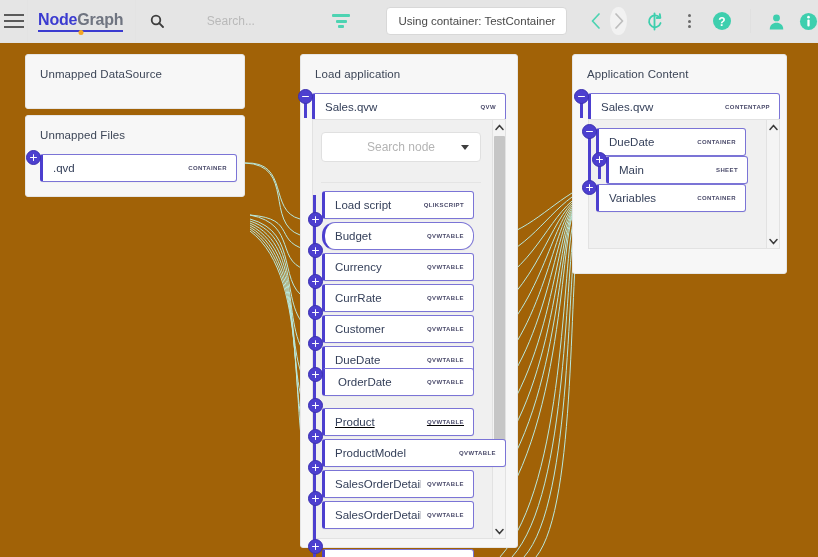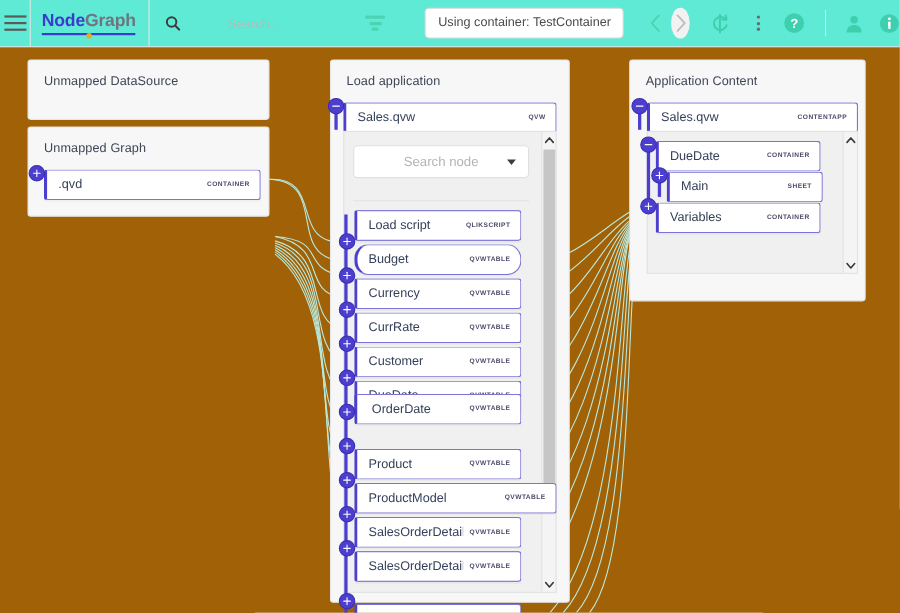--- a/index.html
+++ b/index.html
@@ -15,7 +15,7 @@
   .header {
     position: absolute; top: 0; left: 0;
     width: 818px; height: 43px;
-    background: #5eead4;
+    background: #e5e5e5;
     border-bottom: 1px solid #e3e3e3;
     display: flex; align-items: center;
   }

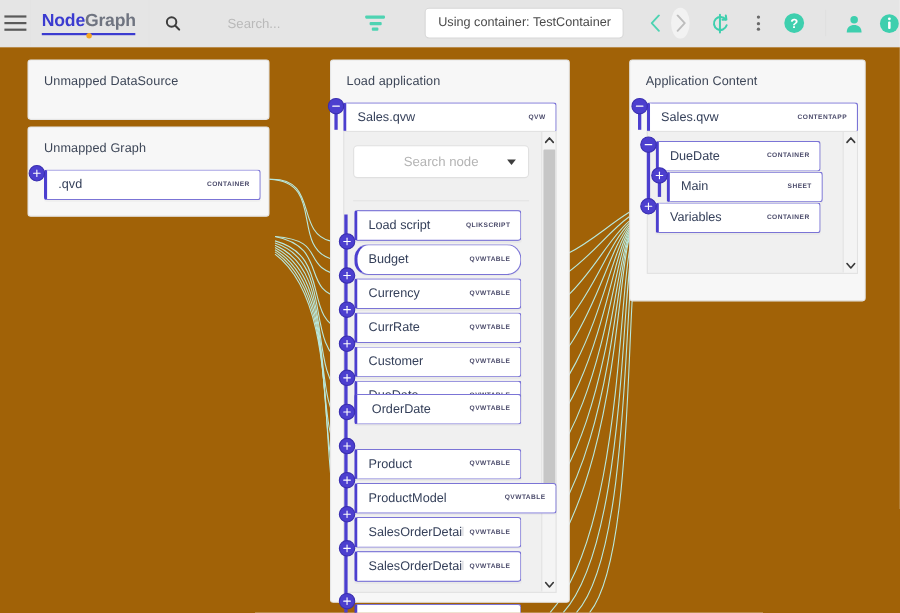--- a/index.html
+++ b/index.html
@@ -333,7 +333,7 @@
   </div>
 
   <div class="group" style="left:25px; top:72px; width:220px; height:82px;">
-    <div class="group-title">Unmapped Graph</div>
+    <div class="group-title">Unmapped Files</div>
   </div>
   <div class="node" style="left:40px; top:111px; width:197px;gap:12px;">
     <span class="node-label">.qvd</span>

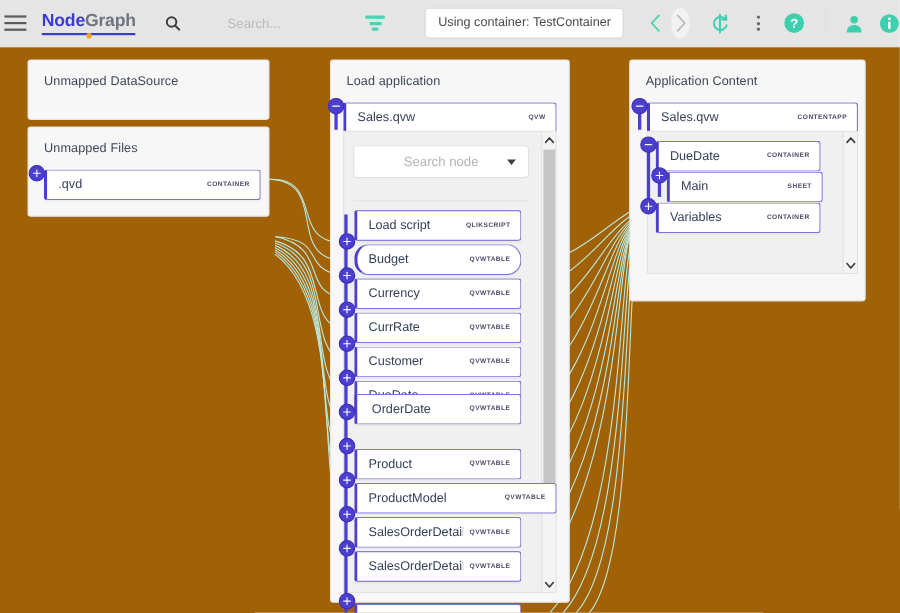--- a/index.html
+++ b/index.html
@@ -405,7 +405,7 @@
         <span class="node-type">QVWTABLE</span>
       </div>
       <div class="knob plus" style="left: 308px; top: 293px;"></div>
-      <div class="node" style="left: 322px; top: 315px; width: 152px; padding-left: 13px;">
+      <div class="node" style="left: 322px; top: 325px; width: 152px; padding-left: 13px;">
         <span class="node-label">OrderDate</span>
         <span class="node-type">QVWTABLE</span>
       </div>

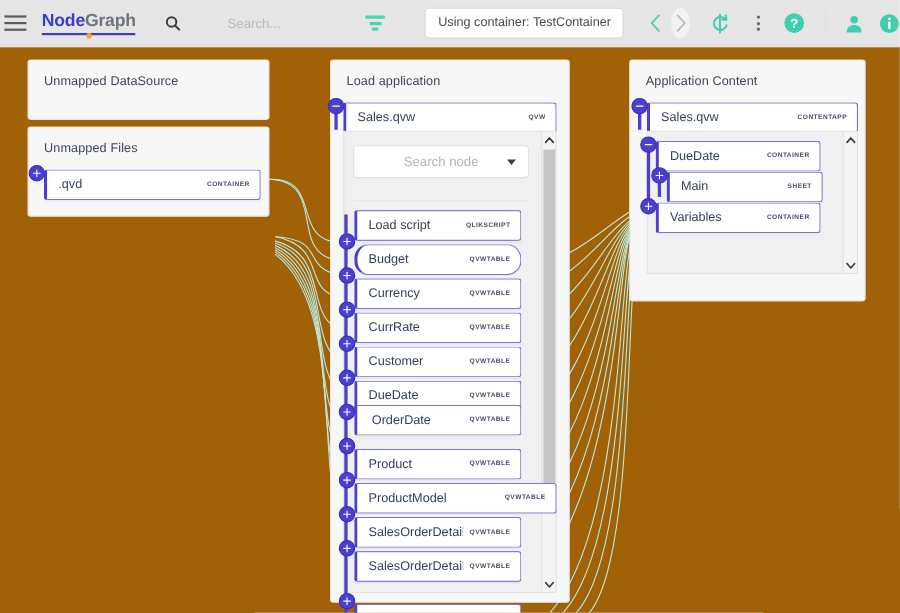--- a/index.html
+++ b/index.html
@@ -410,7 +410,7 @@
         <span class="node-type">QVWTABLE</span>
       </div>
       <div class="knob plus" style="left: 308px; top: 324px;"></div>
-      <div class="node" style="left: 322px; top: 365px; width: 152px;">
+      <div class="node" style="left: 322px; top: 365px; width: 152px; text-decoration: underline;">
         <span class="node-label">Product</span>
         <span class="node-type">QVWTABLE</span>
       </div>

